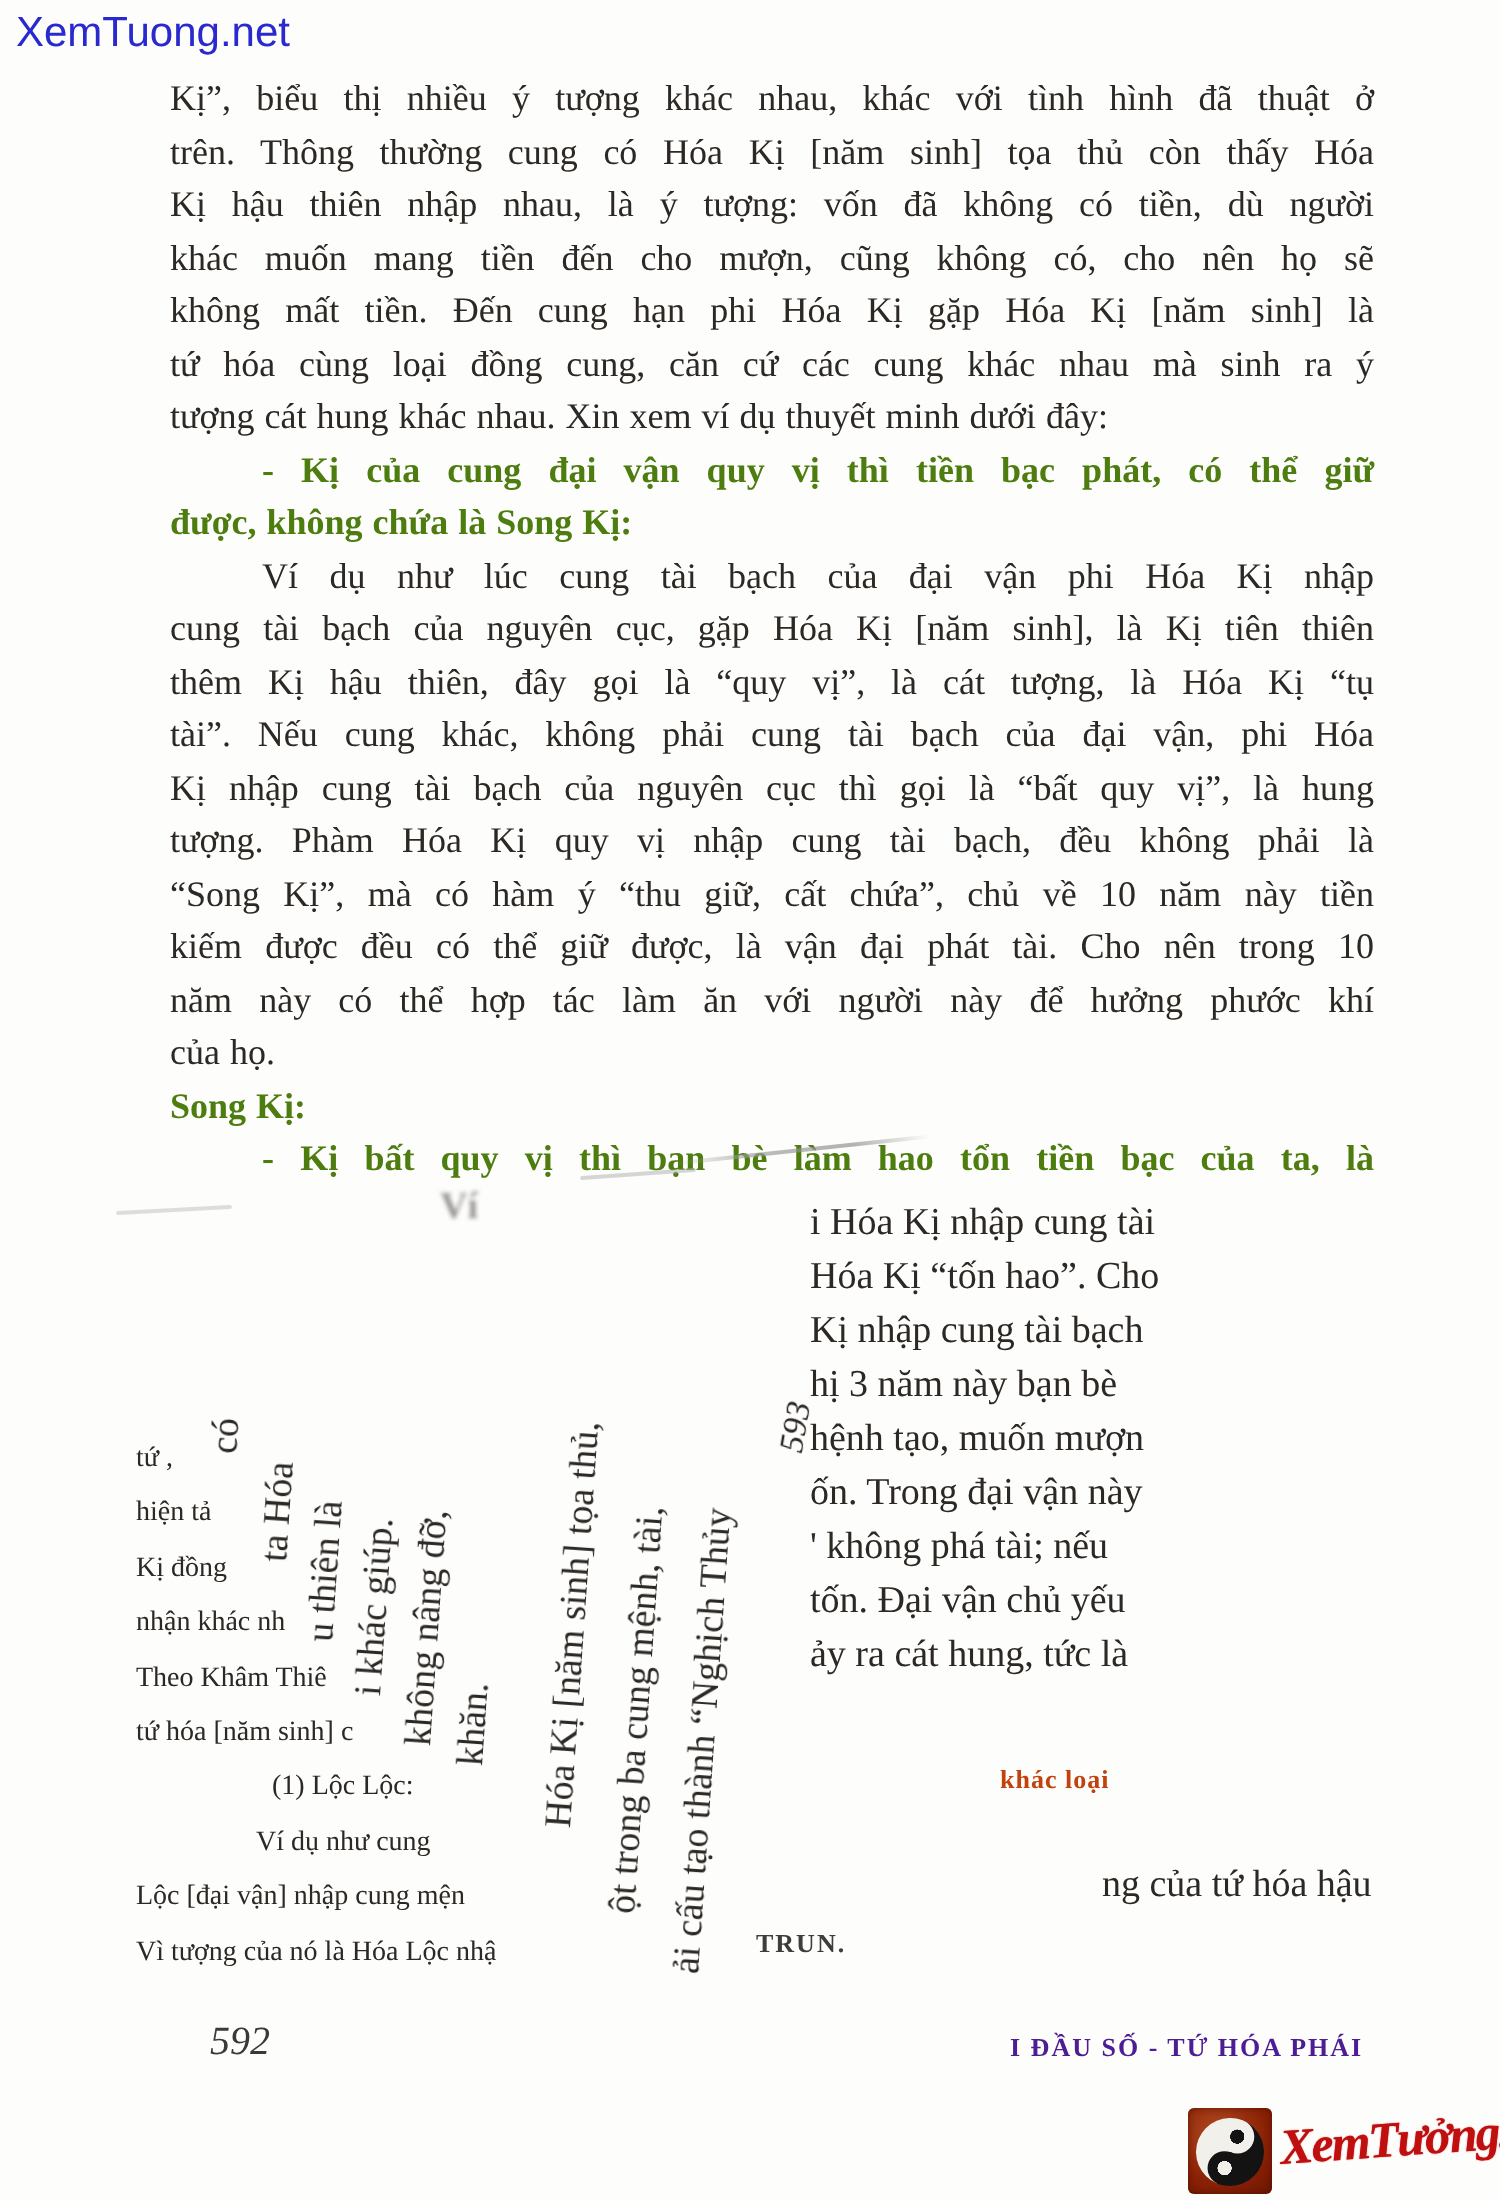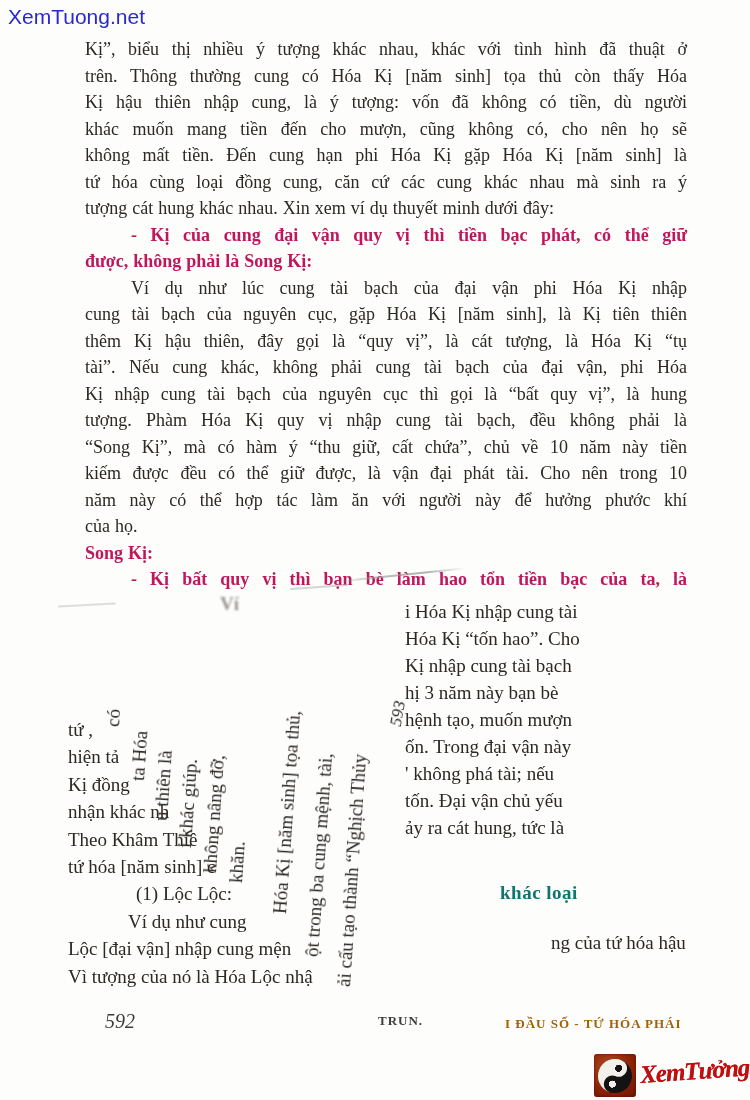--- a/index.html
+++ b/index.html
@@ -72,7 +72,7 @@
   <div id="main" class="scan">
     <div class="ln">Kị”, biểu thị nhiều ý tượng khác nhau, khác với tình hình đã thuật ở</div>
     <div class="ln">trên. Thông thường cung có Hóa Kị [năm sinh] tọa thủ còn thấy Hóa</div>
-    <div class="ln">Kị hậu thiên nhập cung, là ý tượng: vốn đã không có tiền, dù người</div>
+    <div class="ln">Kị hậu thiên nhập nhau, là ý tượng: vốn đã không có tiền, dù người</div>
     <div class="ln">khác muốn mang tiền đến cho mượn, cũng không có, cho nên họ sẽ</div>
     <div class="ln">không mất tiền. Đến cung hạn phi Hóa Kị gặp Hóa Kị [năm sinh] là</div>
     <div class="ln">tứ hóa cùng loại đồng cung, căn cứ các cung khác nhau mà sinh ra ý</div>

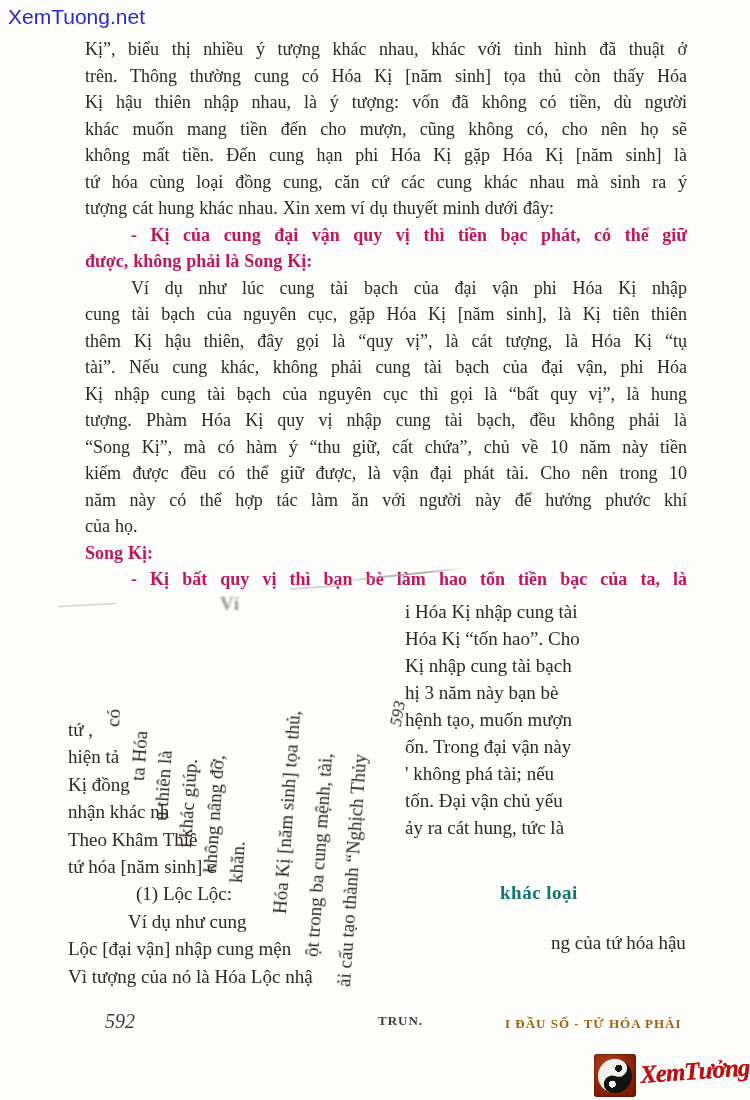--- a/index.html
+++ b/index.html
@@ -14,7 +14,7 @@
   #main .ln{white-space:nowrap;text-align:justify;text-align-last:justify;word-spacing:0.5px;}
   #main .ln.end{text-align-last:left;}
   #main .ln.ind{padding-left:46px;}
-  .b{font-weight:700;color:#be185d;}
+  .b{font-weight:700;color:#4d7c0f;}
   
   #leftfrag{position:absolute;left:68px;top:716px;width:330px;font-size:19px;line-height:27.4px;}
   #leftfrag .lf{white-space:nowrap;}

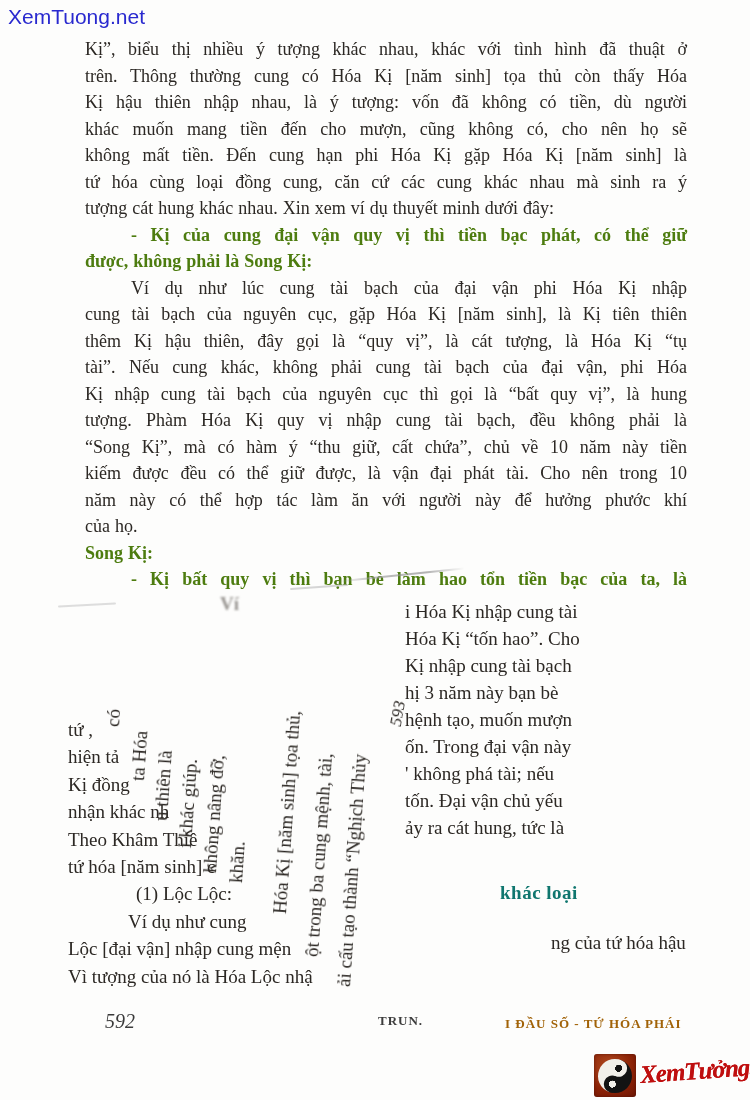--- a/index.html
+++ b/index.html
@@ -78,7 +78,7 @@
     <div class="ln">tứ hóa cùng loại đồng cung, căn cứ các cung khác nhau mà sinh ra ý</div>
     <div class="ln end">tượng cát hung khác nhau. Xin xem ví dụ thuyết minh dưới đây:</div>
     <div class="ln ind b">- Kị của cung đại vận quy vị thì tiền bạc phát, có thể giữ</div>
-    <div class="ln end b">được, không phải là Song Kị:</div>
+    <div class="ln end b">được, không chứa là Song Kị:</div>
     <div class="ln ind">Ví dụ như lúc cung tài bạch của đại vận phi Hóa Kị nhập</div>
     <div class="ln">cung tài bạch của nguyên cục, gặp Hóa Kị [năm sinh], là Kị tiên thiên</div>
     <div class="ln">thêm Kị hậu thiên, đây gọi là “quy vị”, là cát tượng, là Hóa Kị “tụ</div>

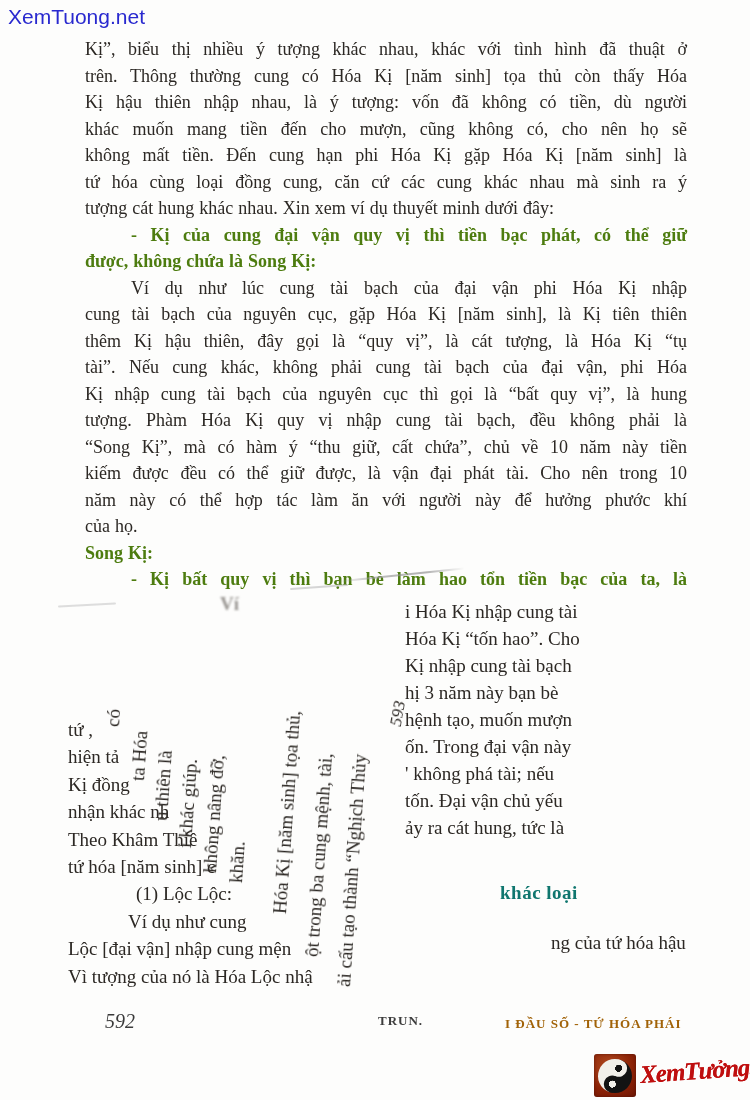--- a/index.html
+++ b/index.html
@@ -16,7 +16,7 @@
   #main .ln.ind{padding-left:46px;}
   .b{font-weight:700;color:#4d7c0f;}
   
-  #leftfrag{position:absolute;left:68px;top:716px;width:330px;font-size:19px;line-height:27.4px;}
+  #leftfrag{position:absolute;left:68px;top:716px;width:330px;font-size:14px;line-height:27.4px;}
   #leftfrag .lf{white-space:nowrap;}
   #leftfrag .ind1{padding-left:68px;}
   #leftfrag .ind2{padding-left:60px;}

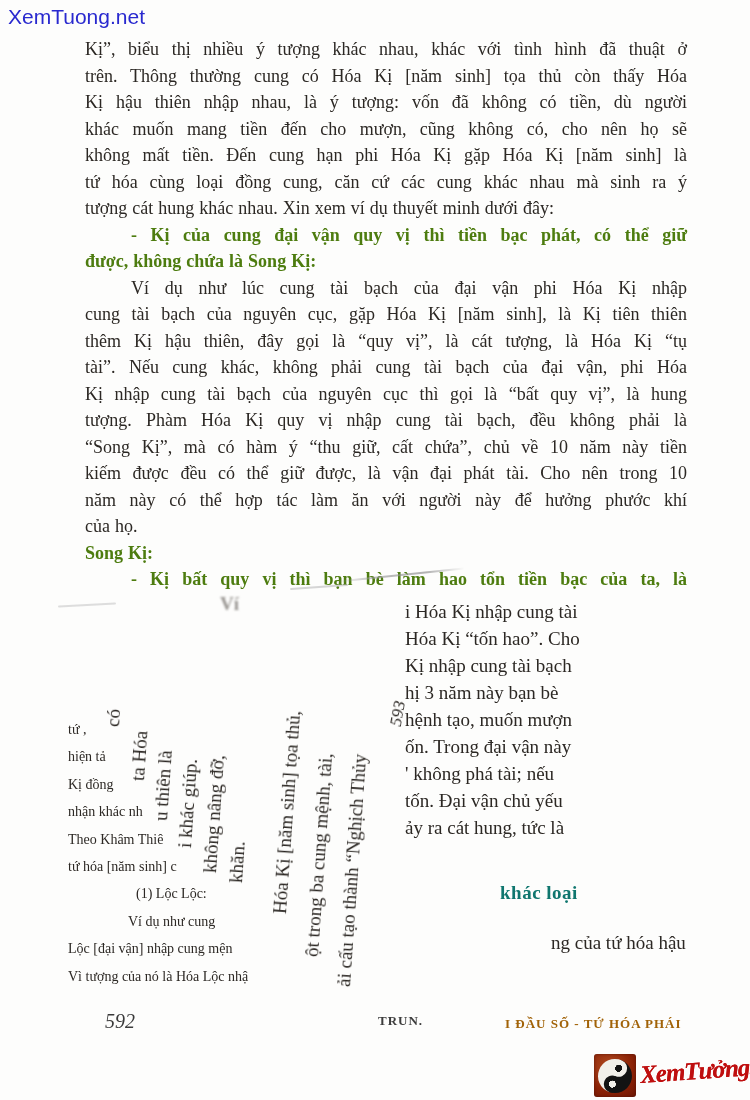--- a/index.html
+++ b/index.html
@@ -41,7 +41,7 @@
       background:linear-gradient(90deg,transparent,#9a9a9a 30%,#8a8a8a 70%,transparent);}
   .s2{left:290px;top:586px;width:58px;height:1.5px;background:#b5b5b5;opacity:.55;transform:rotate(-4deg);}
   .s3{left:58px;top:604px;width:58px;height:2px;background:#c2c2c2;opacity:.55;transform:rotate(-3deg);}
-  #lr-head{position:absolute;left:500px;top:882px;font-size:19px;font-weight:700;letter-spacing:.5px;color:#0f766e;}
+  #lr-head{position:absolute;left:500px;top:882px;font-size:13px;font-weight:700;letter-spacing:.5px;color:#c2410c;}
   #lr-line{position:absolute;left:503px;top:932px;font-size:19px;margin-left:48px;}
   
   #pgnum{position:absolute;left:105px;top:1010px;font-size:20px;font-style:italic;color:#3a3a3a;}

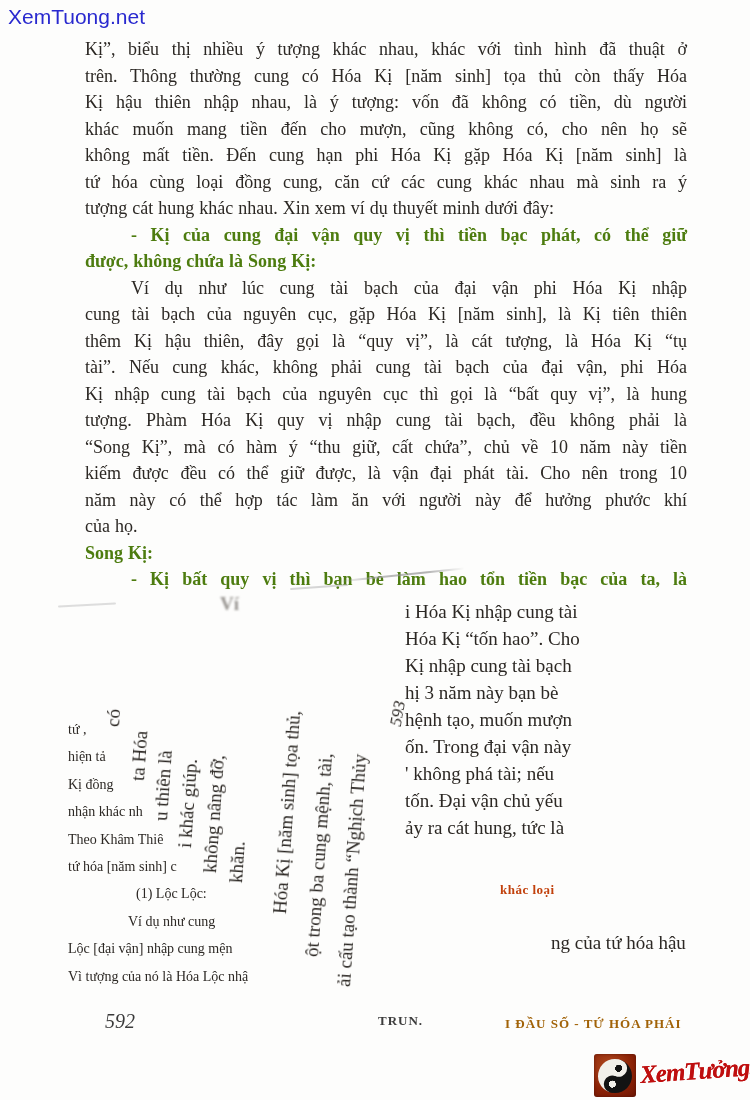--- a/index.html
+++ b/index.html
@@ -45,7 +45,7 @@
   #lr-line{position:absolute;left:503px;top:932px;font-size:19px;margin-left:48px;}
   
   #pgnum{position:absolute;left:105px;top:1010px;font-size:20px;font-style:italic;color:#3a3a3a;}
-  #run-c{position:absolute;left:378px;top:1013px;font-size:13px;font-weight:700;letter-spacing:1px;color:#3d3d3d;}
+  #run-c{position:absolute;left:378px;top:964px;font-size:13px;font-weight:700;letter-spacing:1px;color:#3d3d3d;}
   #run-r{position:absolute;left:505px;top:1016px;font-size:13px;font-weight:700;letter-spacing:1px;color:#a16207;}
   
   #logo{position:absolute;left:594px;top:1054px;width:152px;height:44px;}

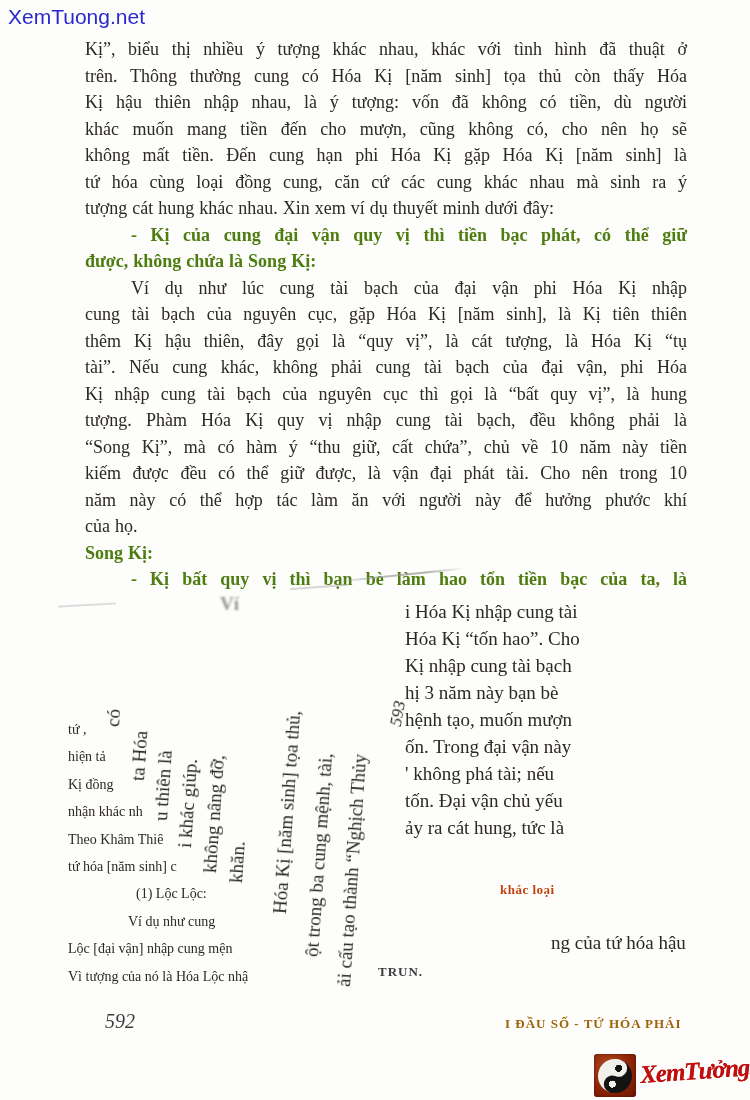--- a/index.html
+++ b/index.html
@@ -46,7 +46,7 @@
   
   #pgnum{position:absolute;left:105px;top:1010px;font-size:20px;font-style:italic;color:#3a3a3a;}
   #run-c{position:absolute;left:378px;top:964px;font-size:13px;font-weight:700;letter-spacing:1px;color:#3d3d3d;}
-  #run-r{position:absolute;left:505px;top:1016px;font-size:13px;font-weight:700;letter-spacing:1px;color:#a16207;}
+  #run-r{position:absolute;left:505px;top:1016px;font-size:13px;font-weight:700;letter-spacing:1px;color:#4c1d95;}
   
   #logo{position:absolute;left:594px;top:1054px;width:152px;height:44px;}
   #logo-sq{position:absolute;left:0;top:0;width:42px;height:43px;border-radius:3px;

